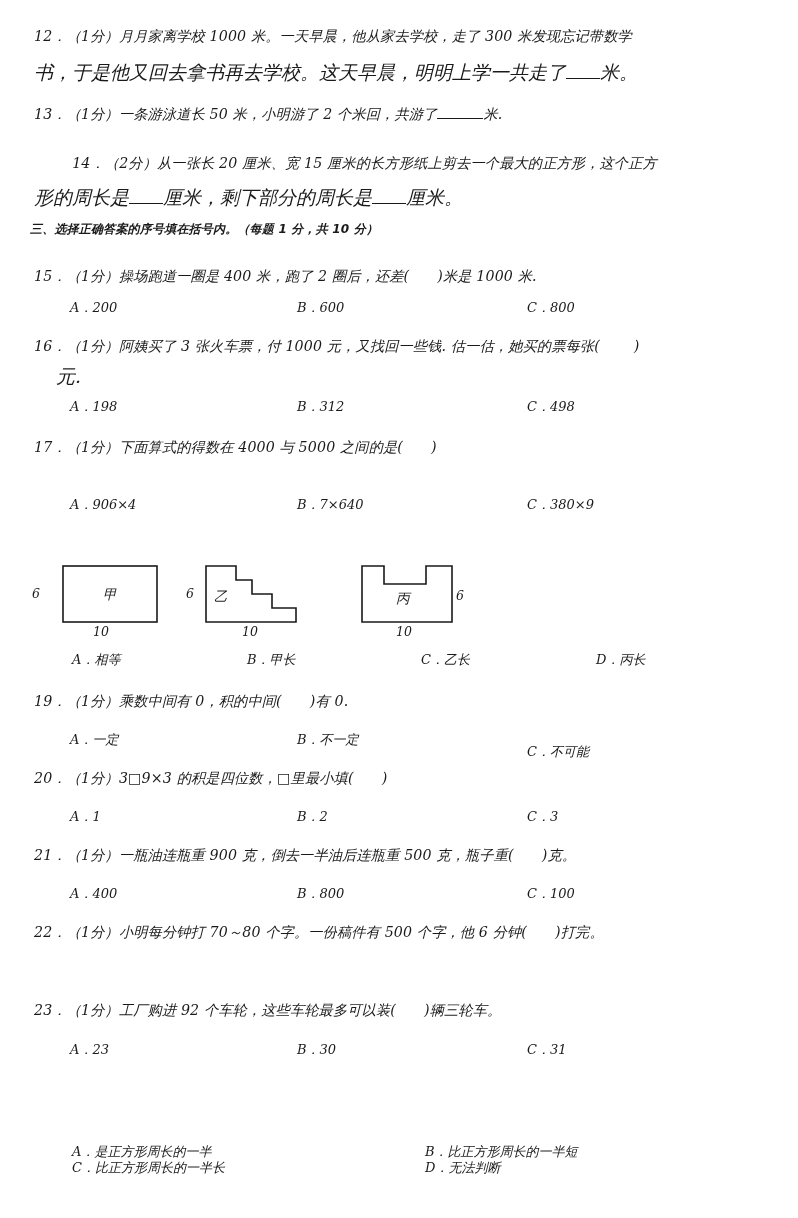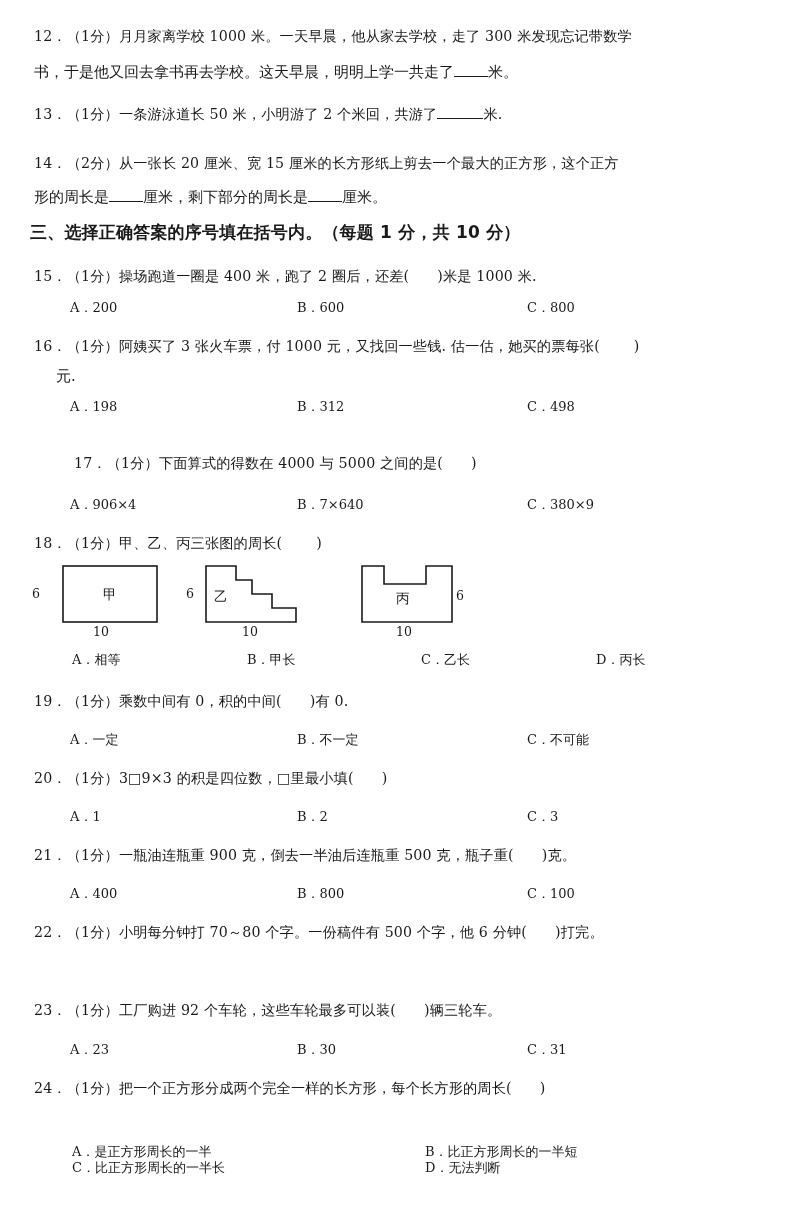--- a/index.html
+++ b/index.html
@@ -21,6 +21,7 @@
     height: 1218px;
     padding: 0;
     box-sizing: border-box;
+    font-style: italic;
   }
 
   

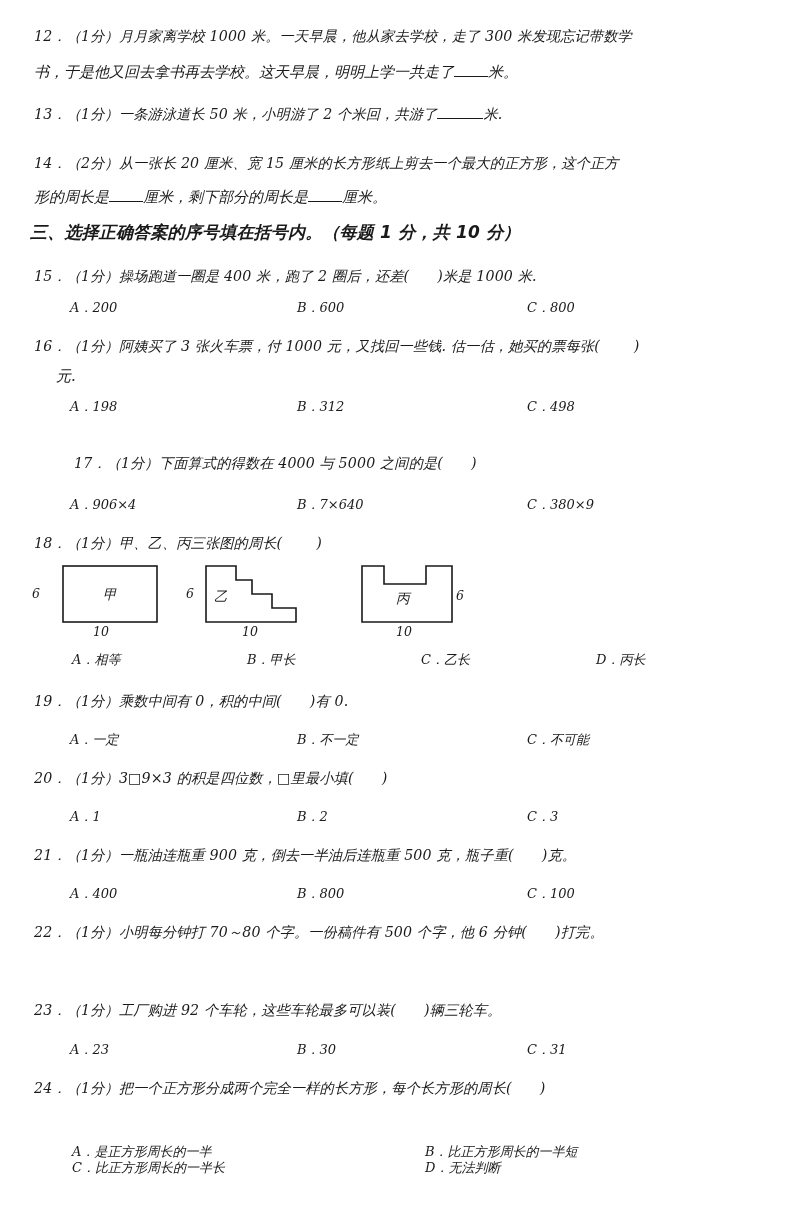--- a/index.html
+++ b/index.html
@@ -38,7 +38,7 @@
     position: absolute;
     left: 34px;
     right: 24px;
-    font-size: 15px;
+    font-size: 19px;
     line-height: 20px;
     white-space: nowrap;
   }

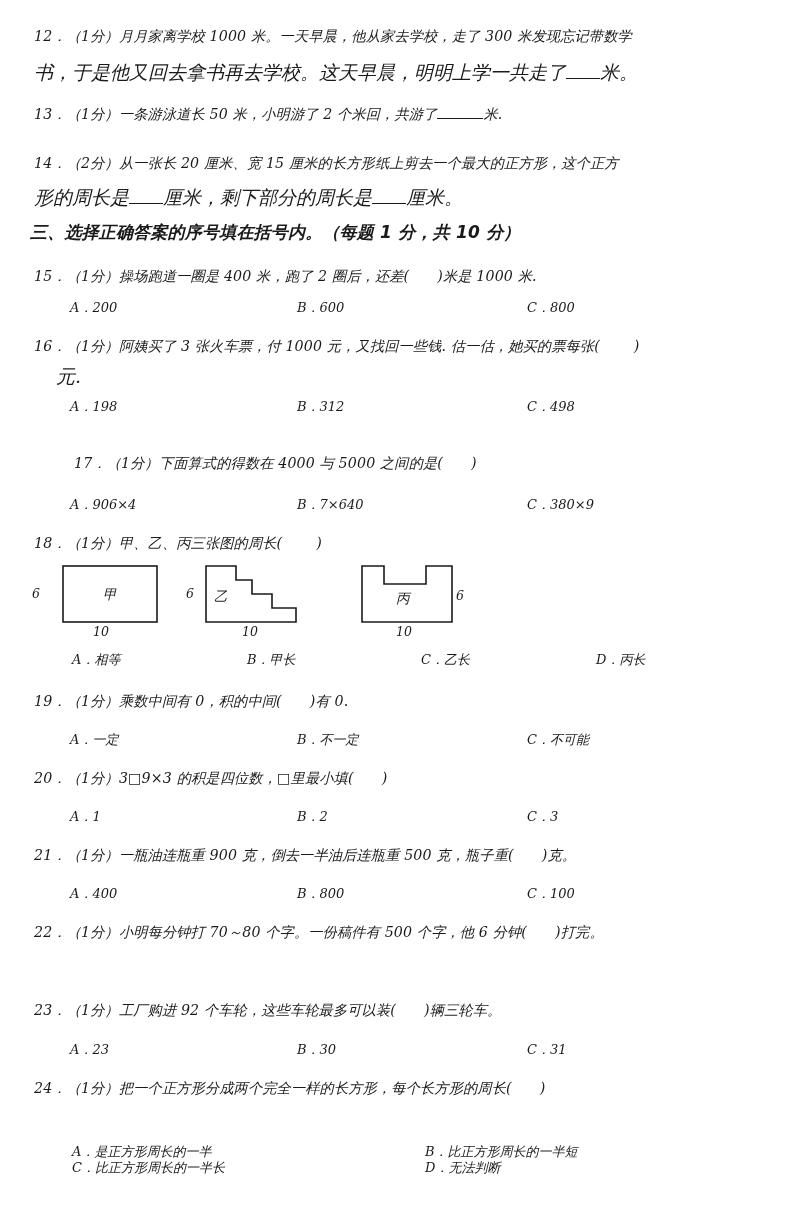--- a/index.html
+++ b/index.html
@@ -128,7 +128,7 @@
     <span>13．（1分）一条游泳道长 50 米，小明游了 2 个米回，共游了</span><span class="blank b-md"></span><span>米.</span>
   </div>
 
-  <div class="qline" style="top:153px;">
+  <div class="qline" style="top:153px;text-align:center;">
     <span>14．（2分）从一张长 20 厘米、宽 15 厘米的长方形纸上剪去一个最大的正方形，这个正方</span>
   </div>
   <div class="cont" style="top:187px;">

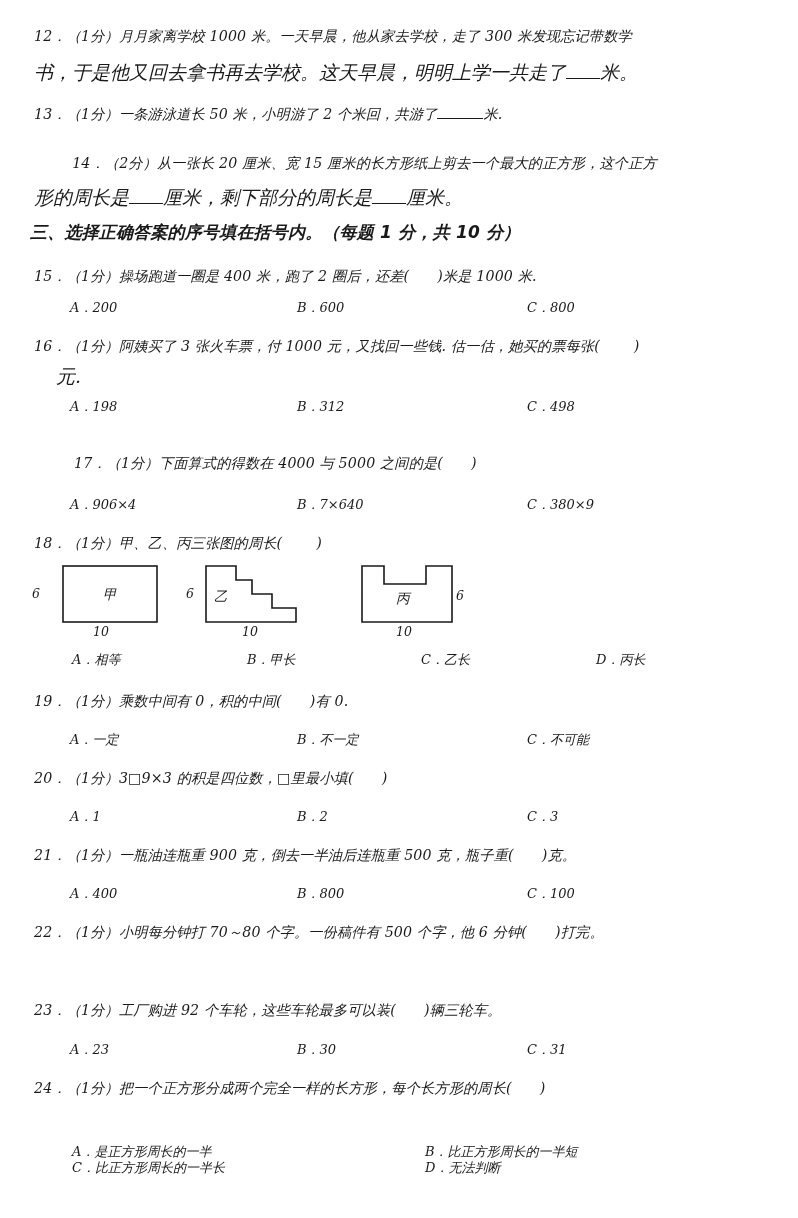--- a/index.html
+++ b/index.html
@@ -47,7 +47,7 @@
     position: absolute;
     left: 30px;
     font-weight: bold;
-    font-size: 17px;
+    font-size: 12px;
     letter-spacing: 0.2px;
     white-space: nowrap;
     font-family: "DejaVu Sans", "Liberation Sans", sans-serif;

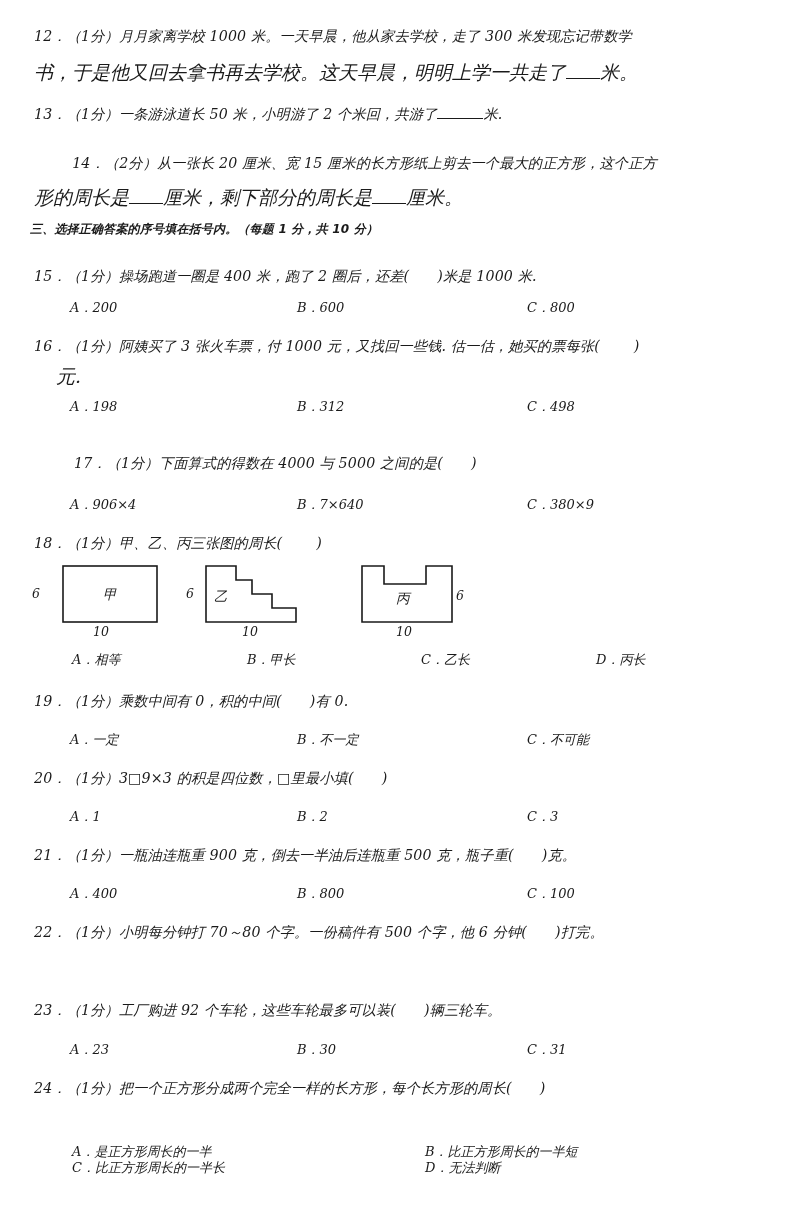--- a/index.html
+++ b/index.html
@@ -156,7 +156,7 @@
     <span class="opt" style="left:527px;">C．498</span>
   </div>
 
-  <div class="qline" style="top:453px;margin-left:40px;">
+  <div class="qline" style="top:437px;">
     <span>17．（1分）下面算式的得数在 4000 与 5000 之间的是(</span><span class="paren-gap"></span><span>)</span>
   </div>
   <div class="opts" style="top:494px;">

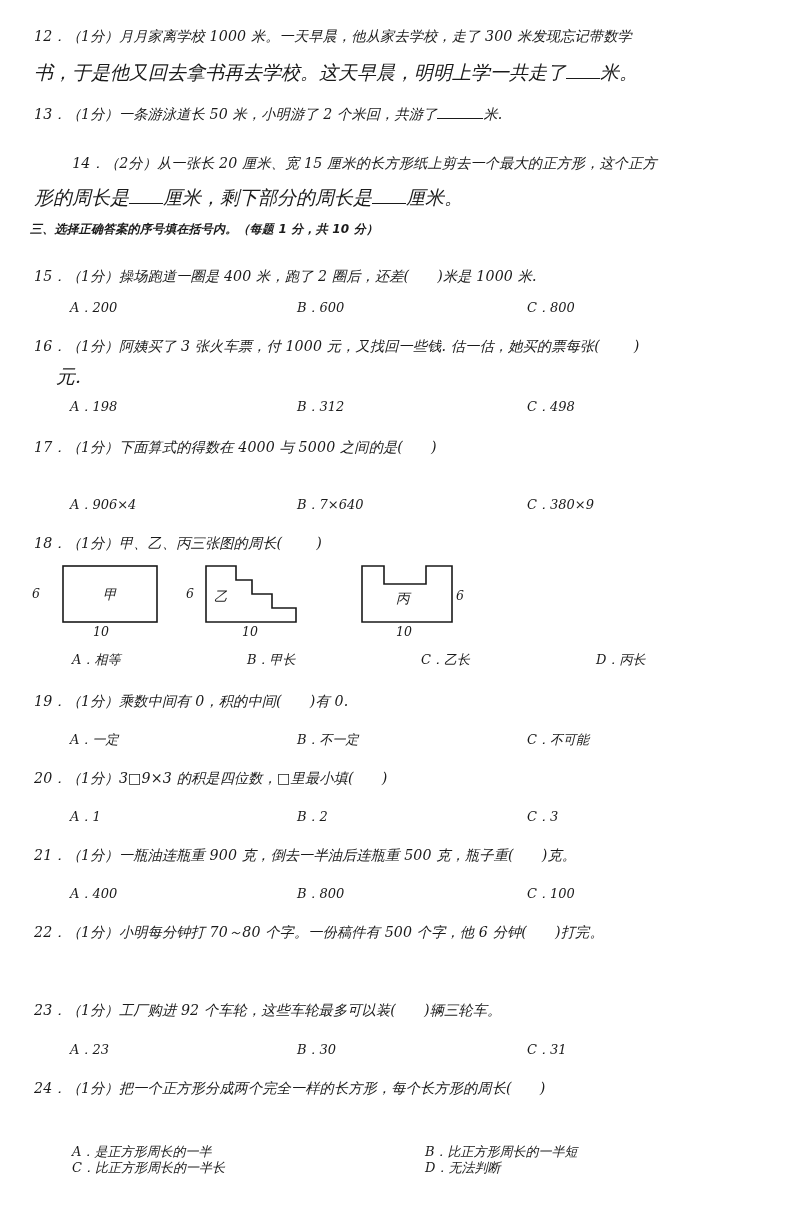--- a/index.html
+++ b/index.html
@@ -165,9 +165,6 @@
     <span class="opt" style="left:527px;">C．380×9</span>
   </div>
 
-  <div class="qline" style="top:533px;">
-    <span>18．（1分）甲、乙、丙三张图的周长(</span><span class="paren-gap-lg"></span><span>)</span>
-  </div>
 
   <div class="figures">
 

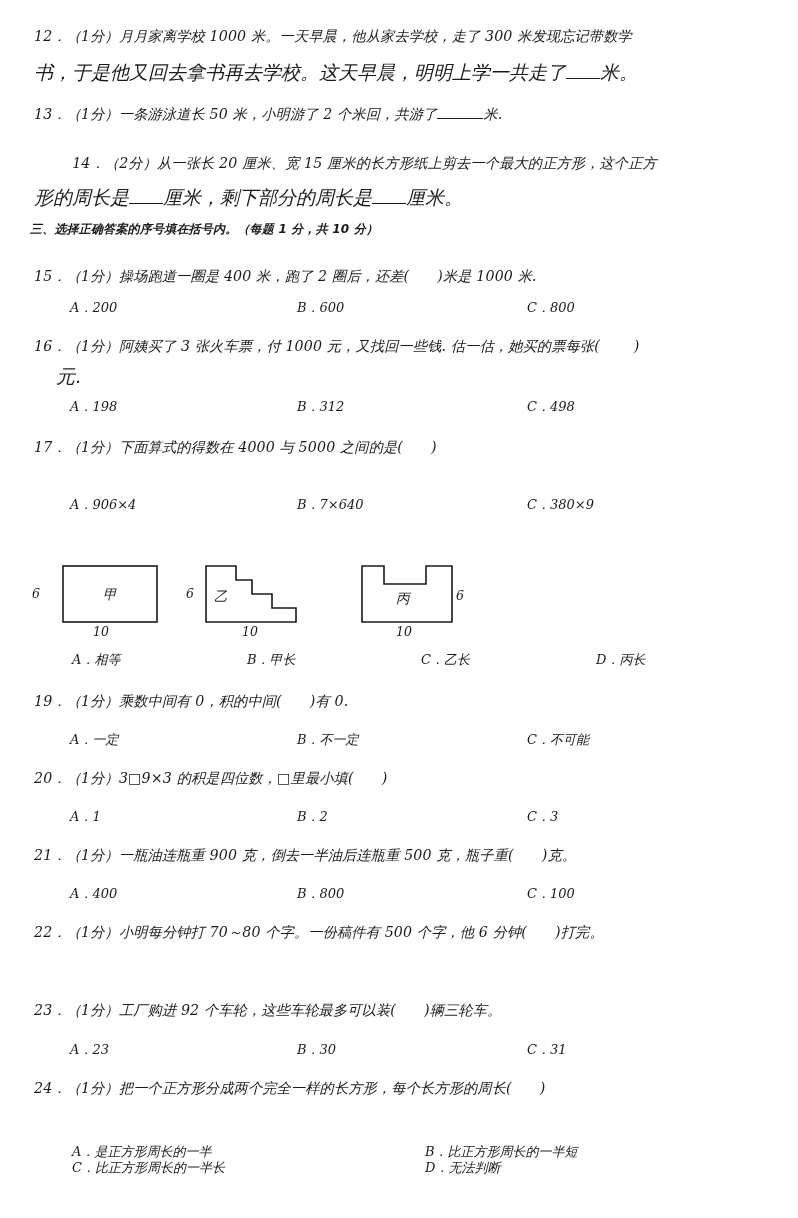--- a/index.html
+++ b/index.html
@@ -210,7 +210,7 @@
   <div class="opts" style="top:729px;">
     <span class="opt" style="left:70px;">A．一定</span>
     <span class="opt" style="left:297px;">B．不一定</span>
-    <span class="opt" style="left:527px;">C．不可能</span>
+    <span class="opt" style="left:527px;margin-top:12px;">C．不可能</span>
   </div>
 
   <div class="qline" style="top:768px;">

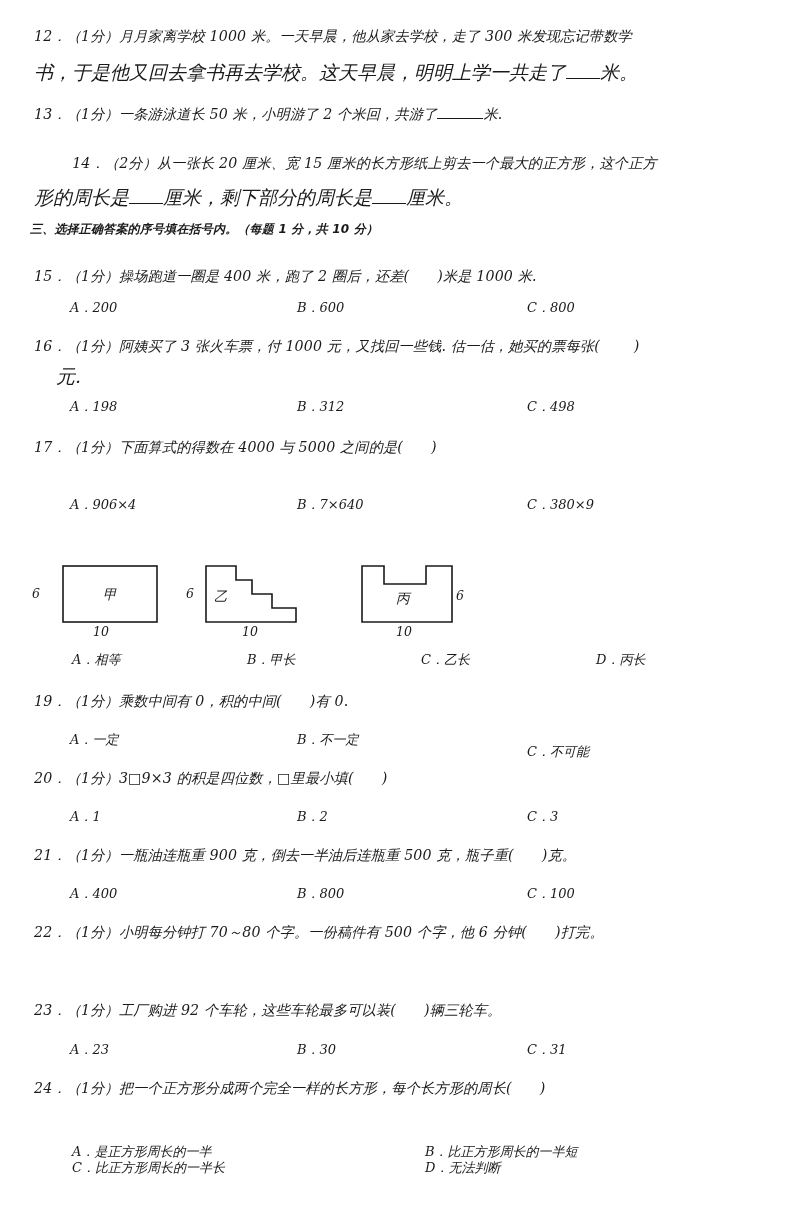--- a/index.html
+++ b/index.html
@@ -244,9 +244,6 @@
     <span class="opt" style="left:527px;">C．31</span>
   </div>
 
-  <div class="qline" style="top:1078px;">
-    <span>24．（1分）把一个正方形分成两个完全一样的长方形，每个长方形的周长(</span><span class="paren-gap"></span><span>)</span>
-  </div>
   <div class="opts" style="top:1141px;">
     <span class="opt" style="left:72px;">A．是正方形周长的一半</span>
     <span class="opt" style="left:425px;">B．比正方形周长的一半短</span>

